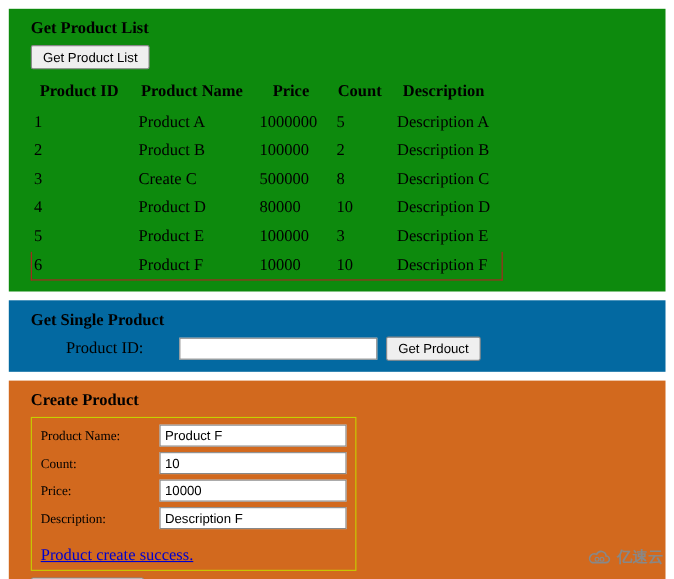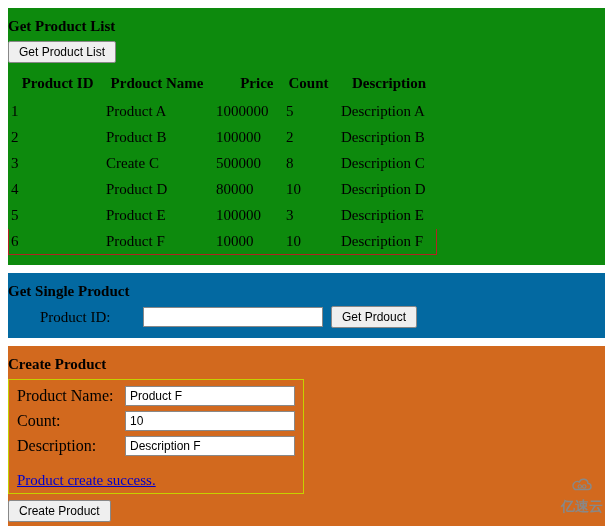--- a/index.html
+++ b/index.html
@@ -13,7 +13,7 @@
       width: 613px;
     }
     .panel {
-      padding: 10px 0;
+      padding: 10px 20px;
       margin-bottom: 8px;
     }
     .panel-green {

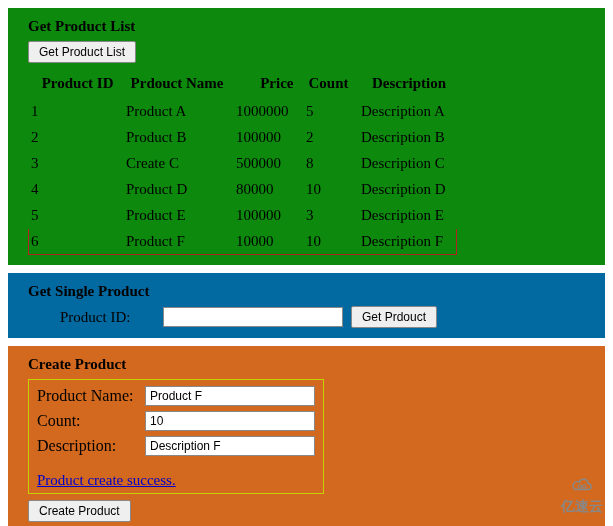--- a/index.html
+++ b/index.html
@@ -48,7 +48,7 @@
       font-size: 15px;
     }
     th {
-      text-align: right;
+      text-align: center;
       font-weight: bold;
       padding: 4px 10px 6px 2px;
     }

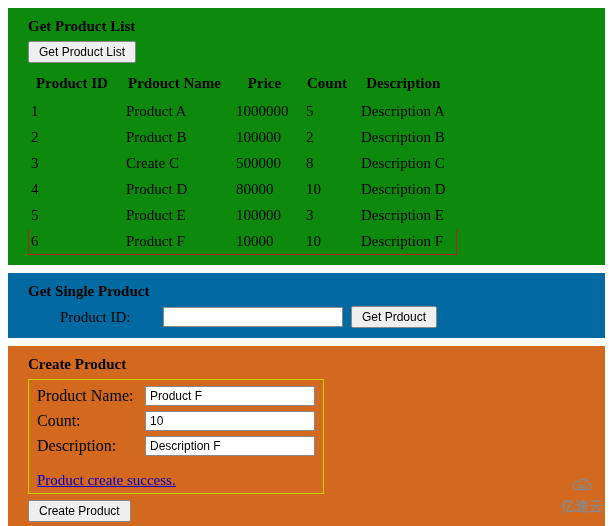--- a/index.html
+++ b/index.html
@@ -142,7 +142,7 @@
     <thead>
       <tr>
         <th class="col-id">Product ID</th>
-        <th class="col-name">Prdouct Name</th>
+        <th class="col-name">Product Name</th>
         <th class="col-price">Price</th>
         <th class="col-count">Count</th>
         <th>Description</th>

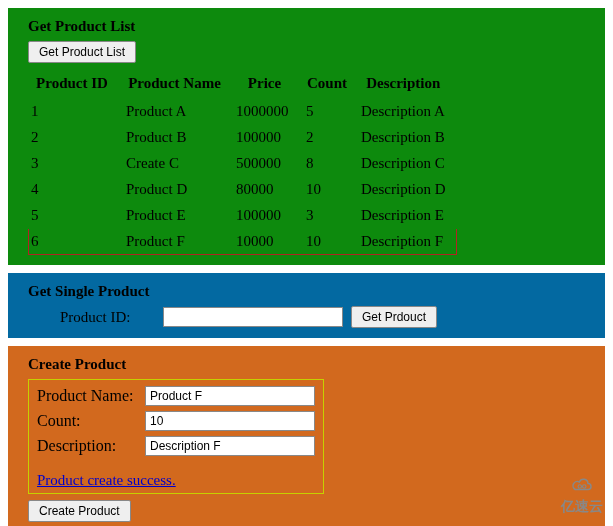--- a/index.html
+++ b/index.html
@@ -97,7 +97,7 @@
       margin-bottom: 5px;
     }
     .form-row label {
-      font-size: 16px;
+      font-size: 12px;
       width: 108px;
     }
     .form-row input {

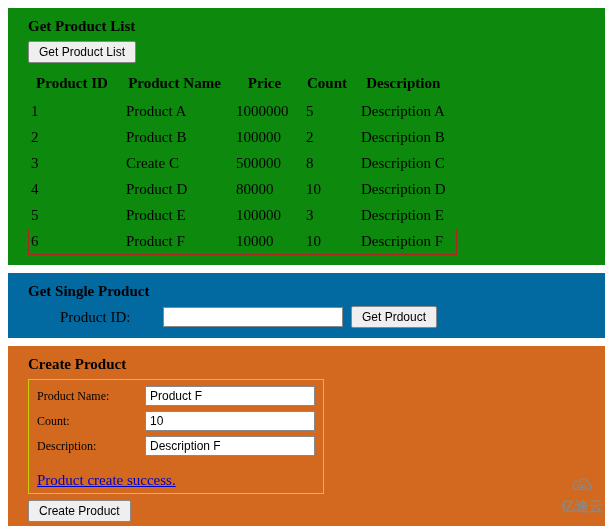--- a/index.html
+++ b/index.html
@@ -216,6 +216,10 @@
       <input type="text" value="10" style="">
     </div>
     <div class="form-row">
+      <label>Price:</label>
+      <input type="text" value="10000" style="">
+    </div>
+    <div class="form-row">
       <label>Description:</label>
       <input type="text" value="Description F" style="">
     </div>

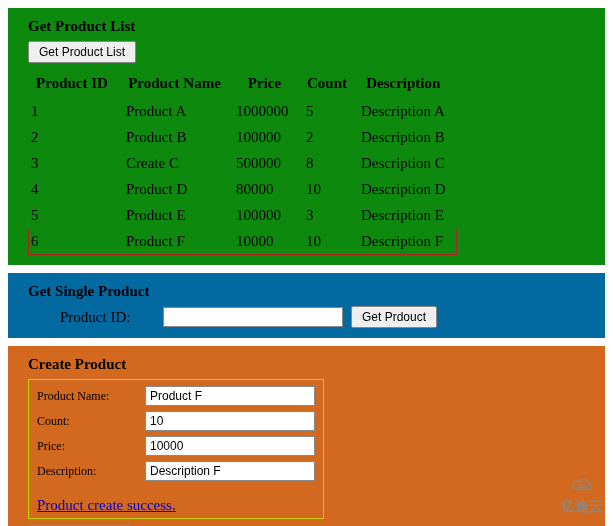--- a/index.html
+++ b/index.html
@@ -121,7 +121,6 @@
       display: flex;
       align-items: center;
       gap: 4px;
-      flex-direction: column;
     }
     .watermark svg {
       width: 24px;

